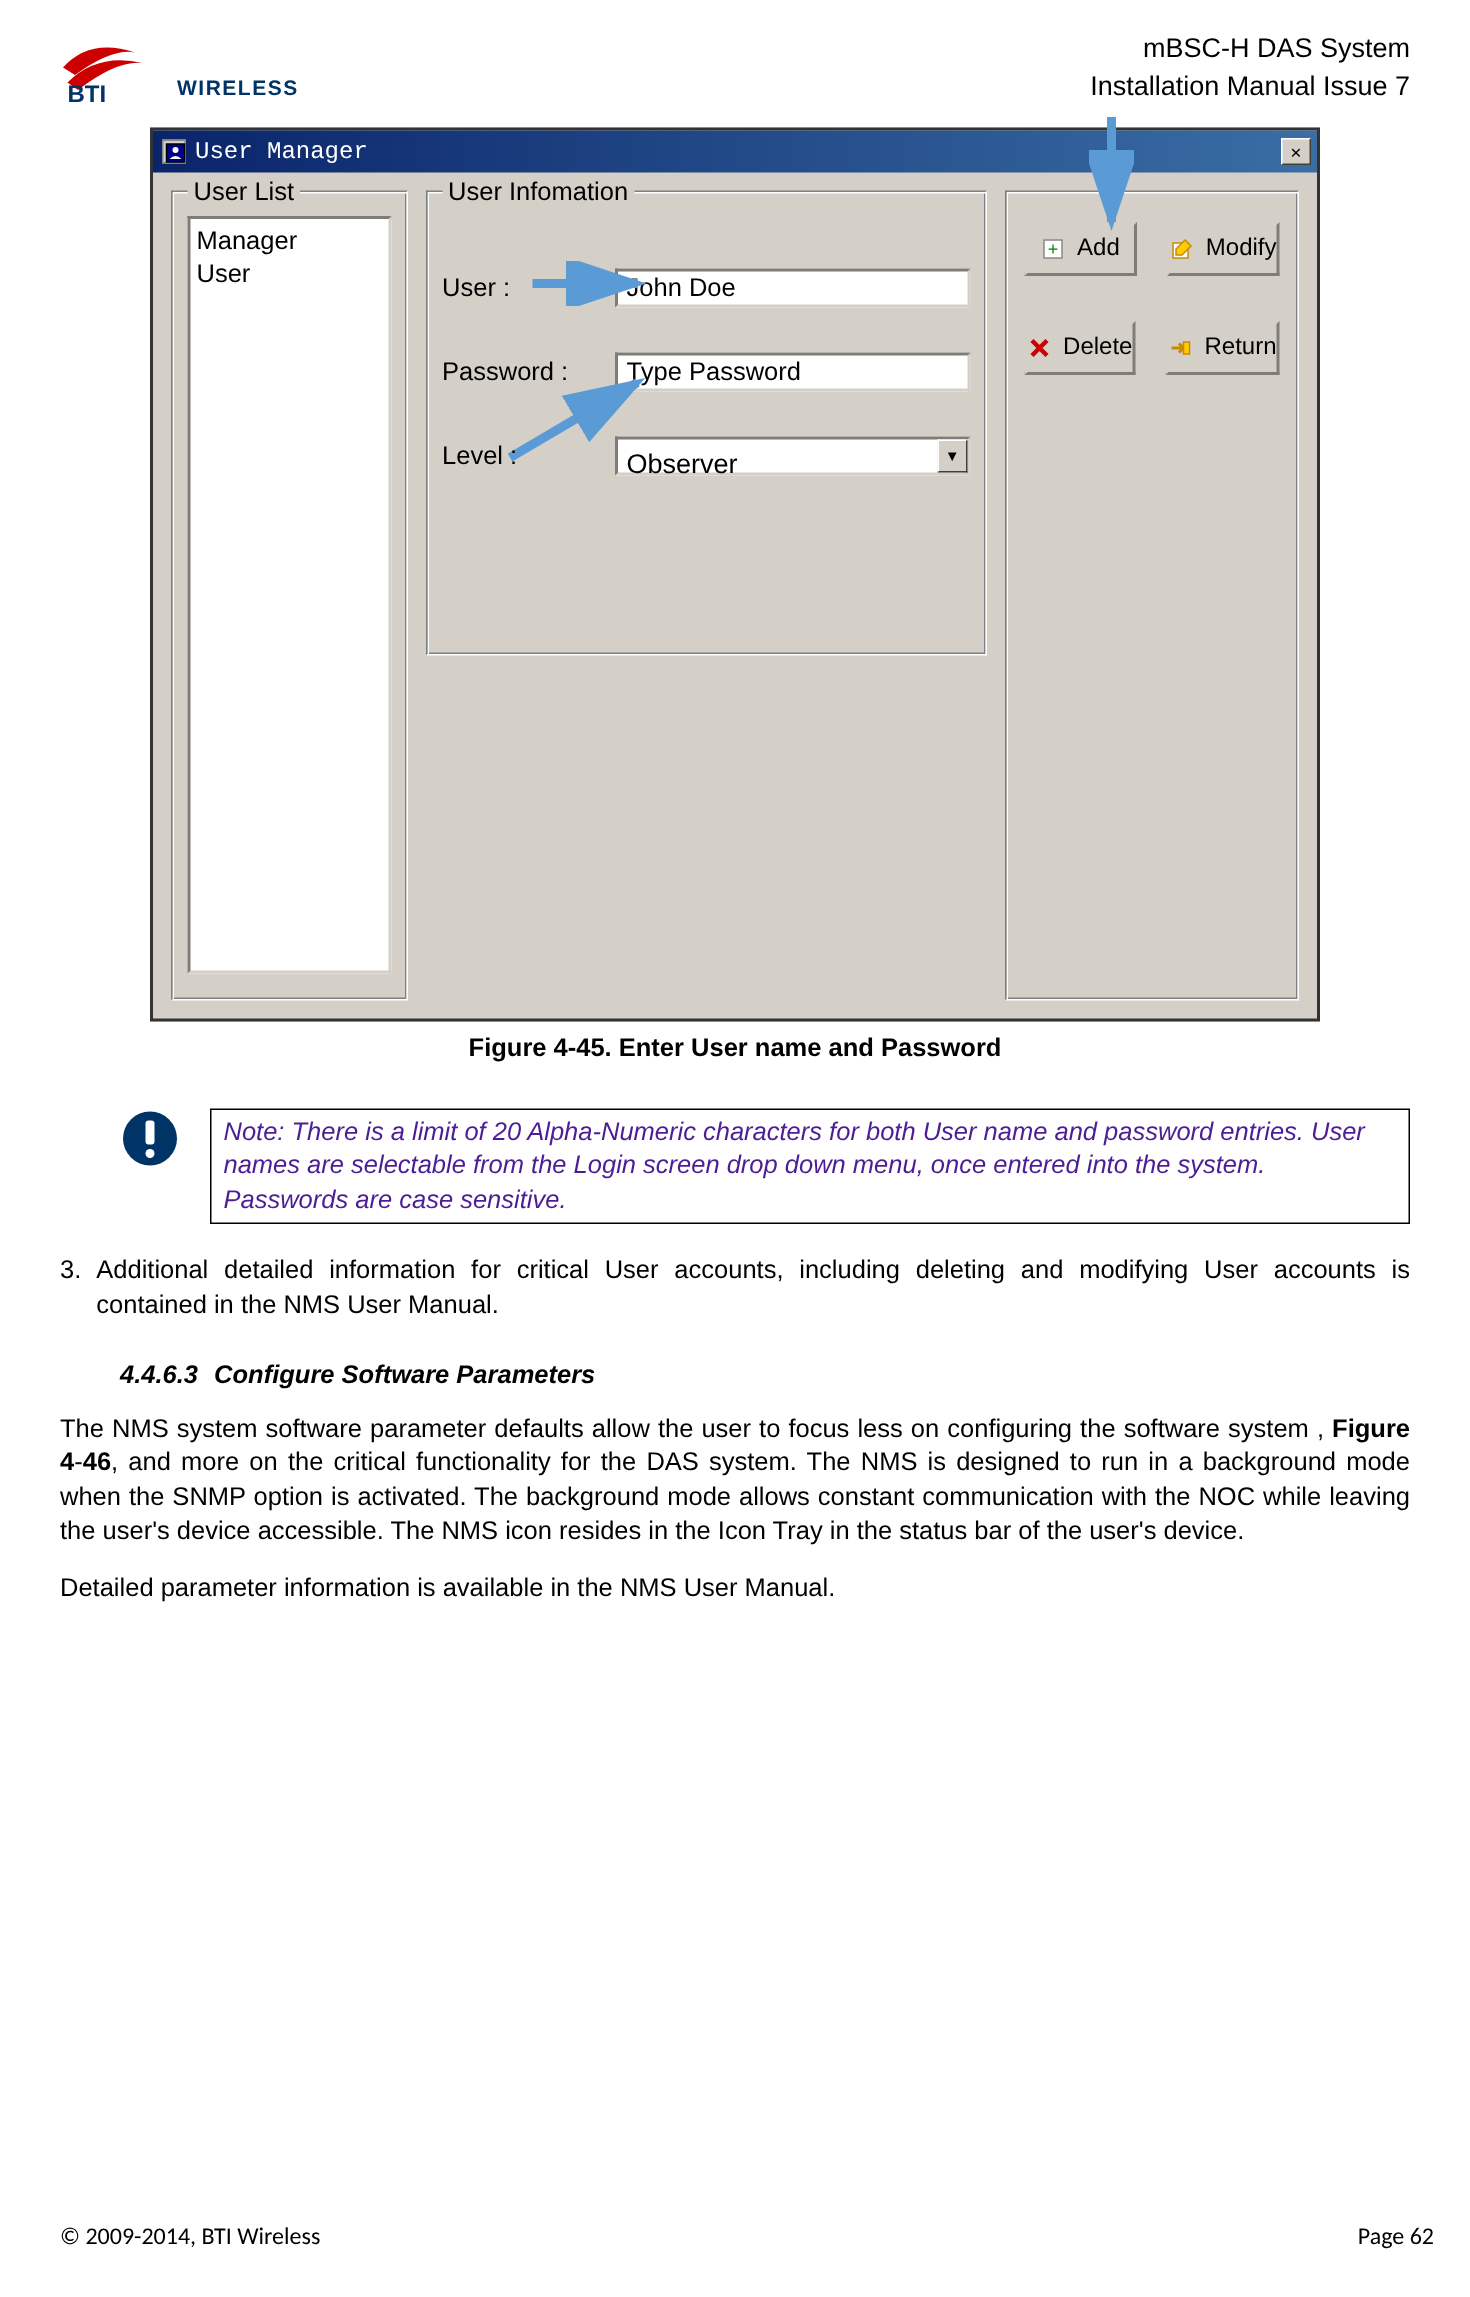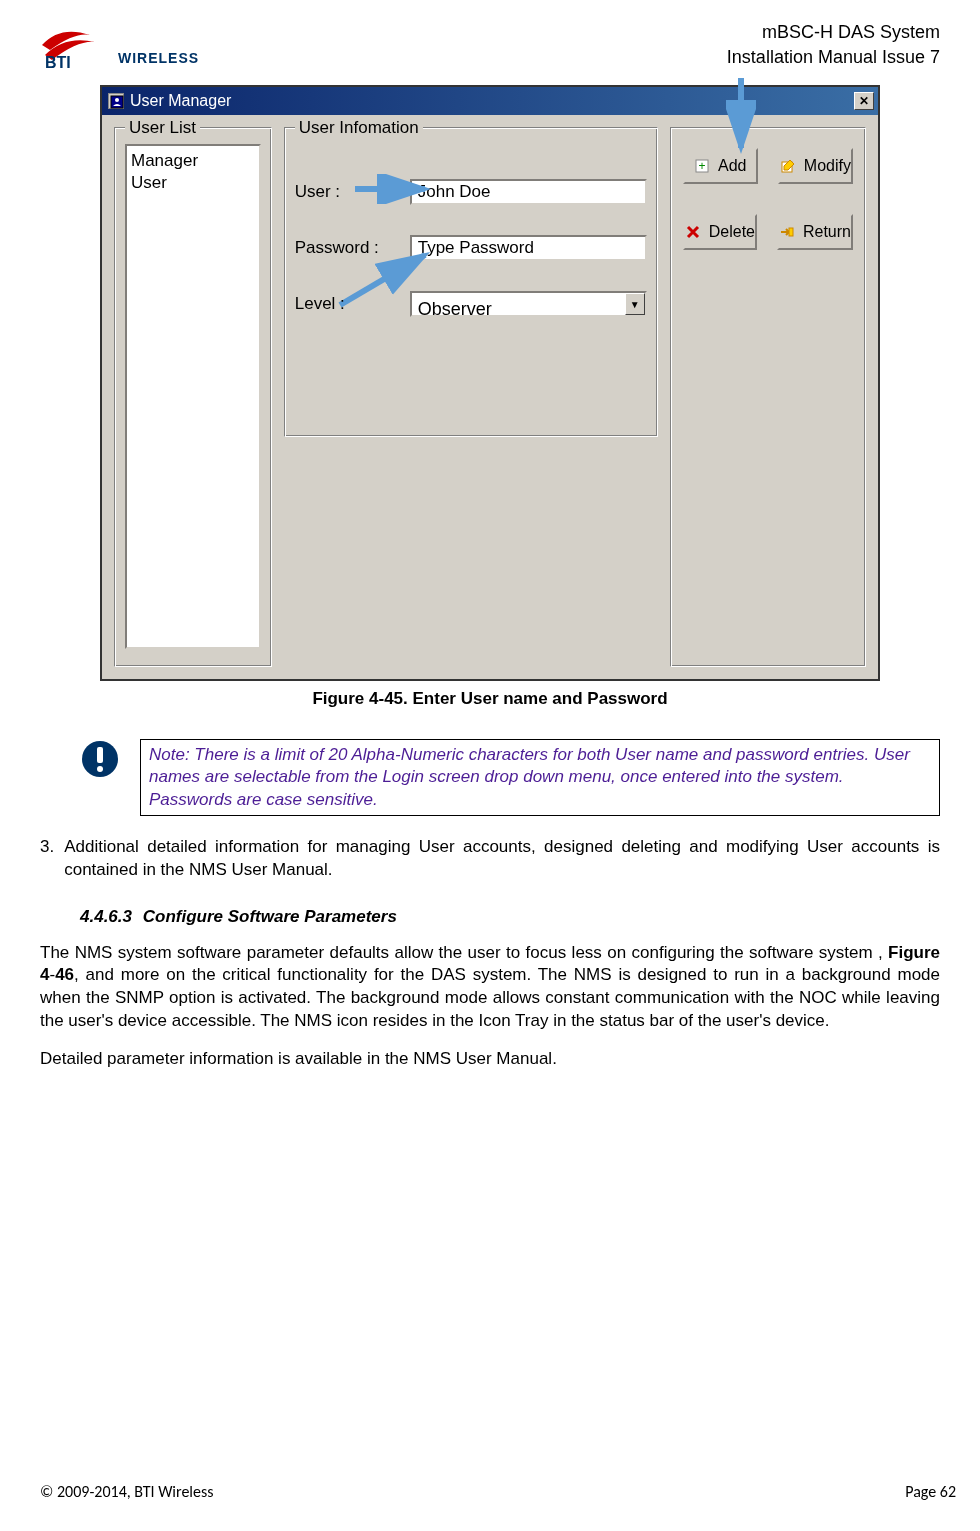--- a/index.html
+++ b/index.html
@@ -51,6 +51,7 @@
       justify-content: space-between;
       padding: 4px 4px 4px 6px;
       height: 28px;
+      font-family: Liberation Mono, monospace;
     }
     .titlebar-left {
       display: flex;

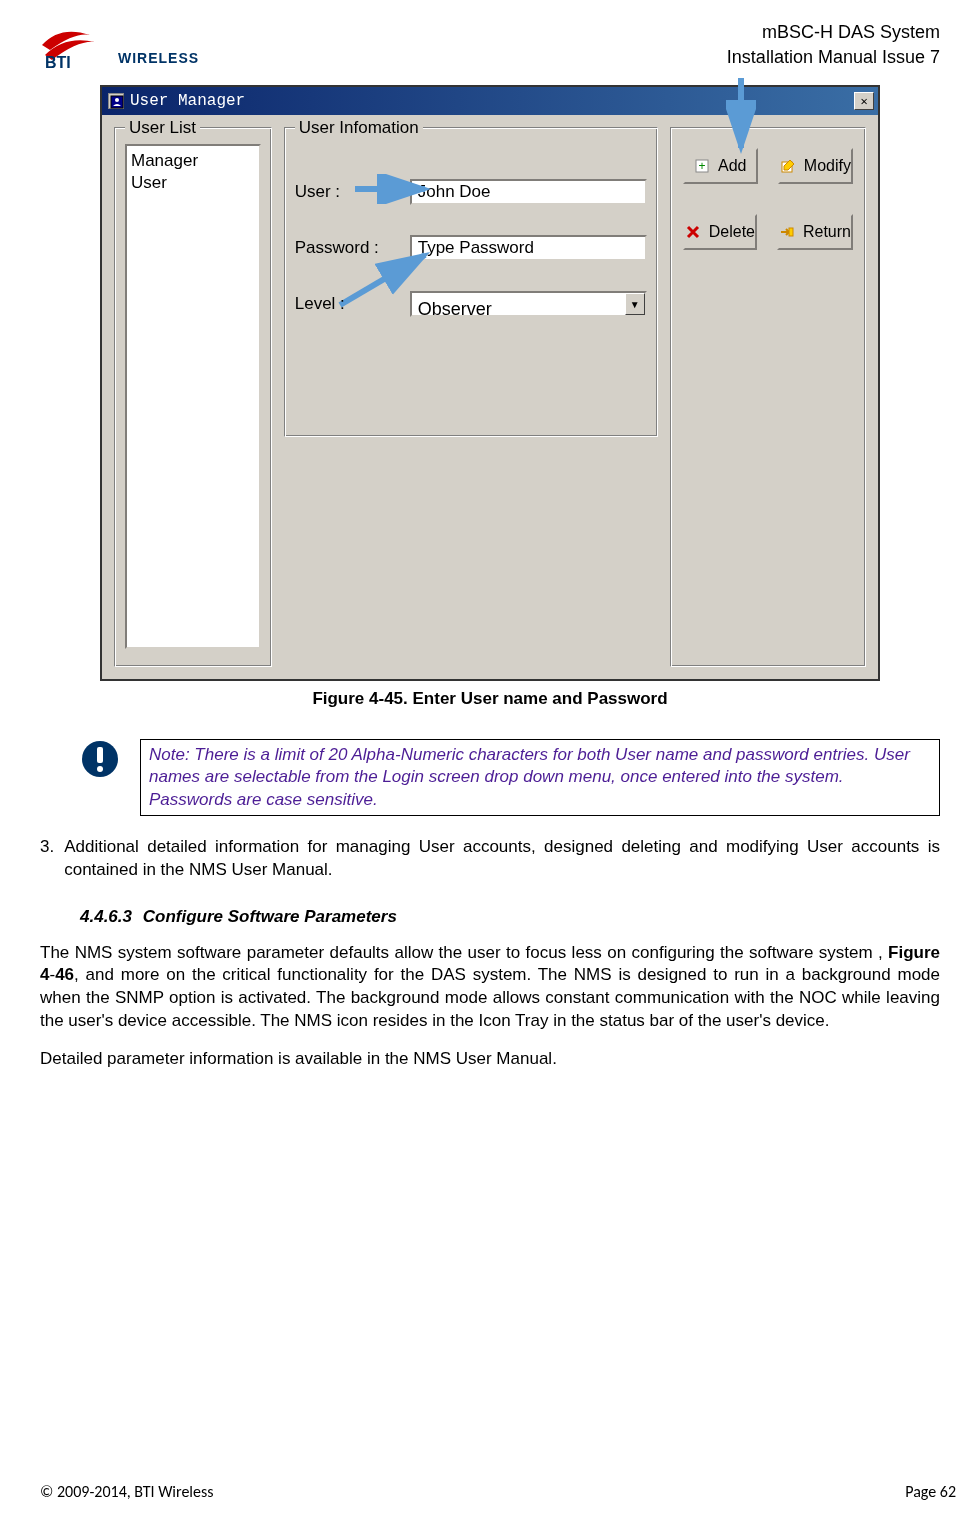--- a/index.html
+++ b/index.html
@@ -401,7 +401,7 @@
 
   <div class="body-text numbered">
     <span>3.</span>
-    <span>Additional detailed information for managing User accounts, designed deleting and modifying User accounts is contained in the NMS User Manual.</span>
+    <span>Additional detailed information for critical User accounts, including deleting and modifying User accounts is contained in the NMS User Manual.</span>
   </div>
 
   <div class="section-heading">

